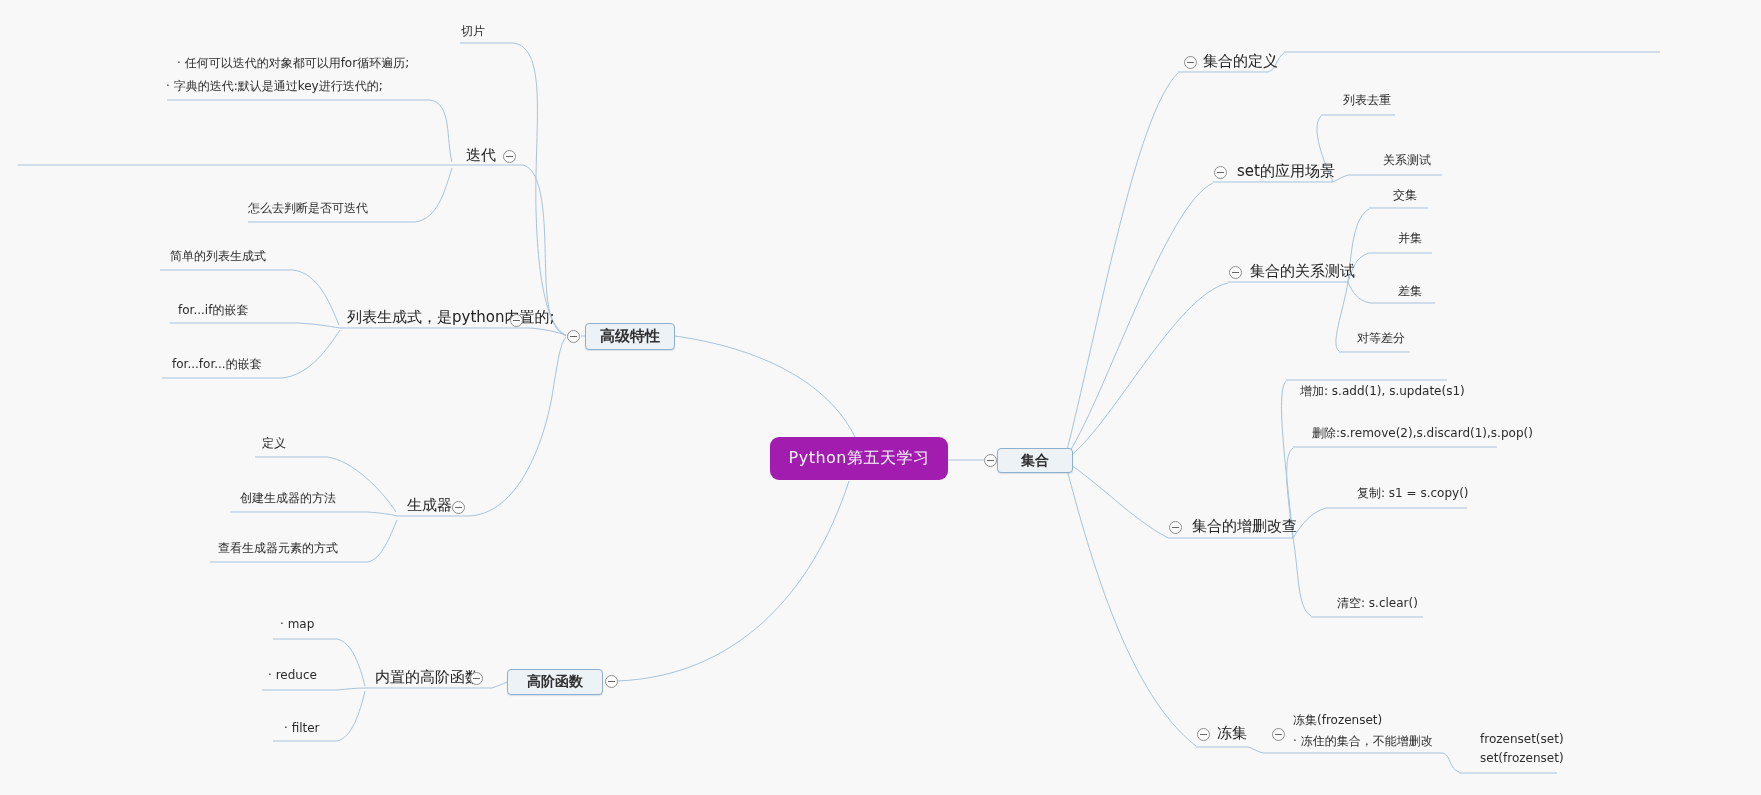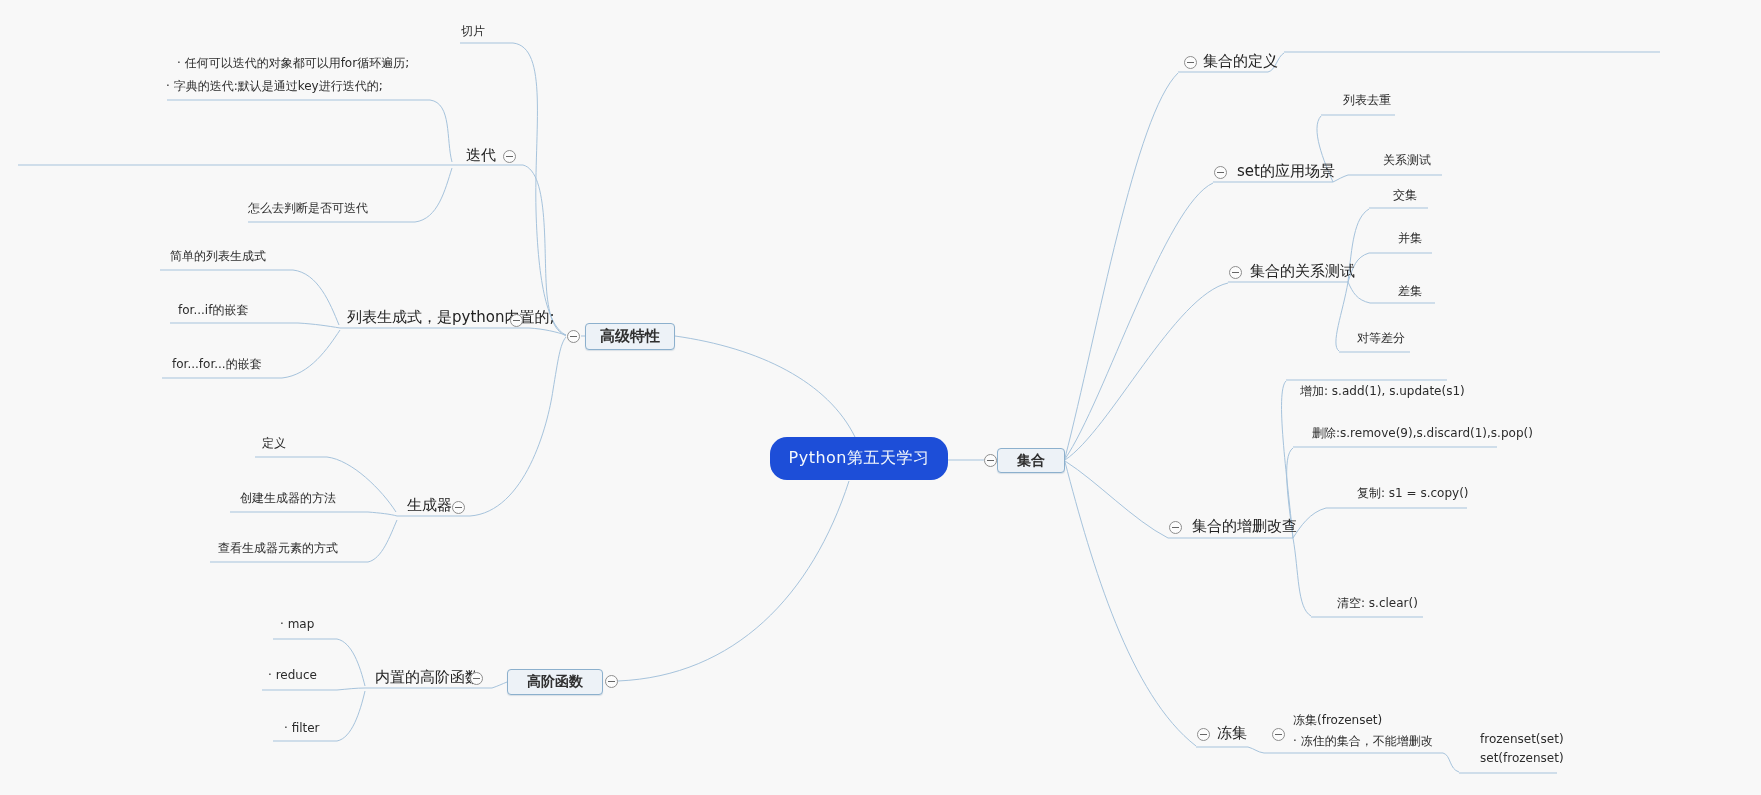--- a/index.html
+++ b/index.html
@@ -166,7 +166,7 @@
   <span class="collapse" style="left:1169px;top:521px;"></span>
   <div class="lbl topic" style="left:1192px;top:519px;">集合的增删改查</div>
   <div class="lbl" style="left:1300px;top:360px;margin-top:24px;">增加: s.add(1), s.update(s1)</div>
-  <div class="lbl" style="left:1312px;top:426px;">删除:s.remove(9),s.discard(1),s.pop()</div>
+  <div class="lbl" style="left:1312px;top:426px;">删除:s.remove(2),s.discard(1),s.pop()</div>
   <div class="lbl" style="left:1357px;top:486px;">复制: s1 = s.copy()</div>
   <div class="lbl" style="left:1337px;top:596px;">清空: s.clear()</div>
 

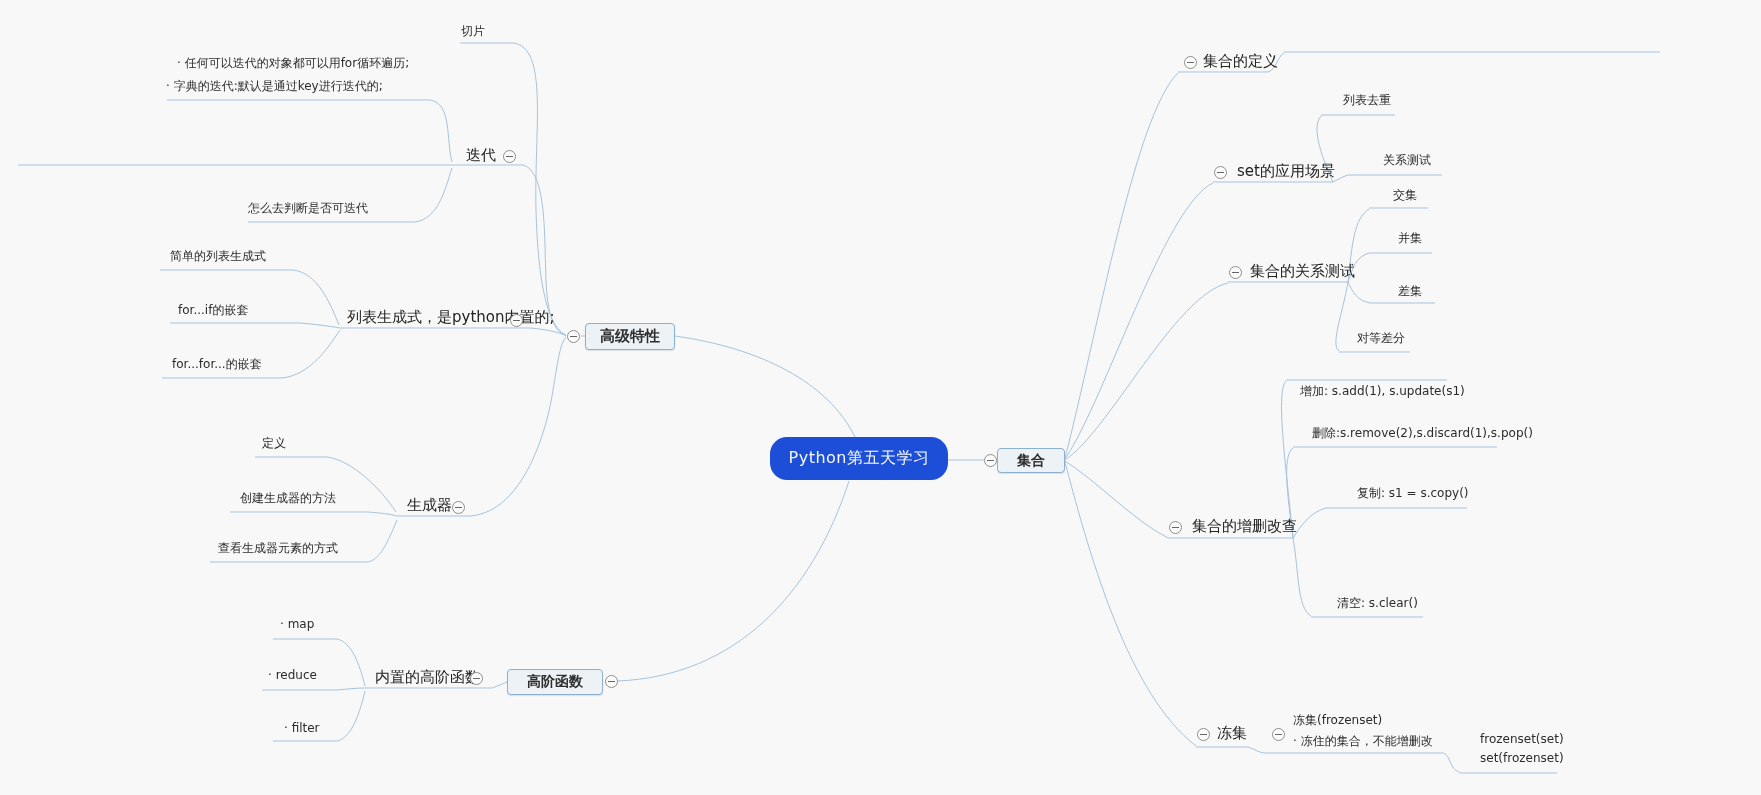--- a/index.html
+++ b/index.html
@@ -11,7 +11,7 @@
   .nodebox{position:absolute;box-sizing:border-box;background:#edf2f7;border:1px solid #8cb0cd;
            border-radius:4px;display:flex;align-items:center;justify-content:center;
            font-weight:bold;color:#2f2f2f;box-shadow:0 1px 1px rgba(120,150,180,.25);}
-  .central{position:absolute;background:#1d4ed8;border-radius:17px;display:flex;align-items:center;
+  .central{position:absolute;background:#a21caf;border-radius:9px;display:flex;align-items:center;
            justify-content:center;color:#f5f9fc;font-size:16px;letter-spacing:.5px;}
   .collapse{position:absolute;width:13px;height:13px;border:1px solid #8e8e8e;border-radius:50%;
             background:#fcfcfc;box-sizing:border-box;}

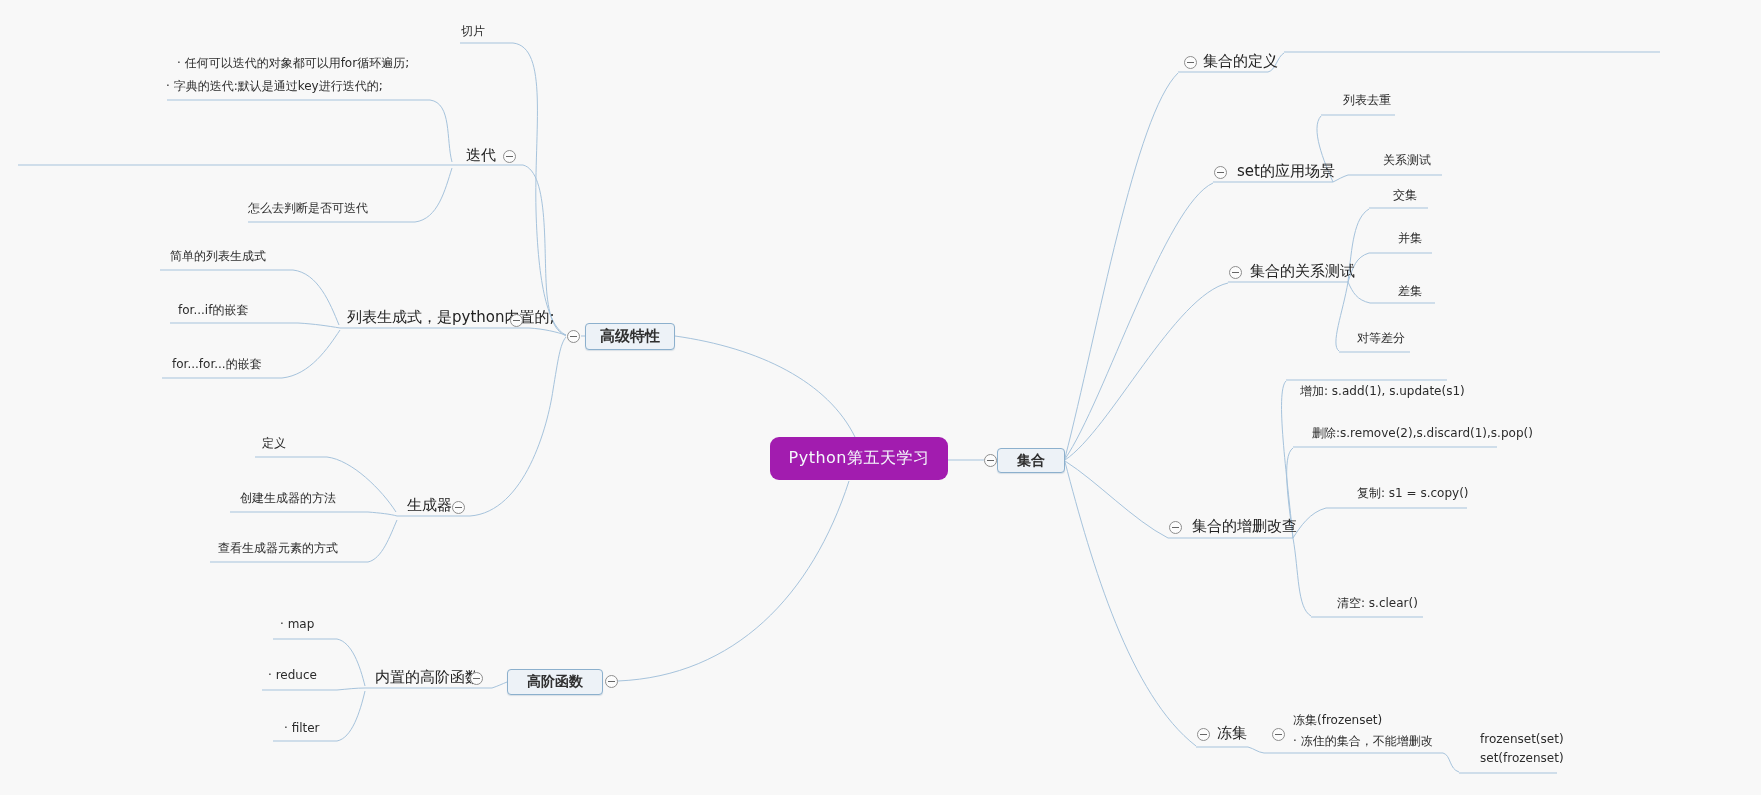--- a/index.html
+++ b/index.html
@@ -119,7 +119,7 @@
   <div class="nodebox" style="left:507px;top:669px;width:96px;height:26px;font-size:14px;">高阶函数</div>
   <span class="collapse" style="left:605px;top:675px;"></span>
 
-  <div class="nodebox" style="left:997px;top:448px;width:68px;height:25px;font-size:14px;">集合</div>
+  <div class="nodebox" style="left:997px;top:448px;width:76px;height:25px;font-size:14px;">集合</div>
   <span class="collapse" style="left:984px;top:454px;"></span>
 
   <div class="lbl" style="left:461px;top:24px;">切片</div>

